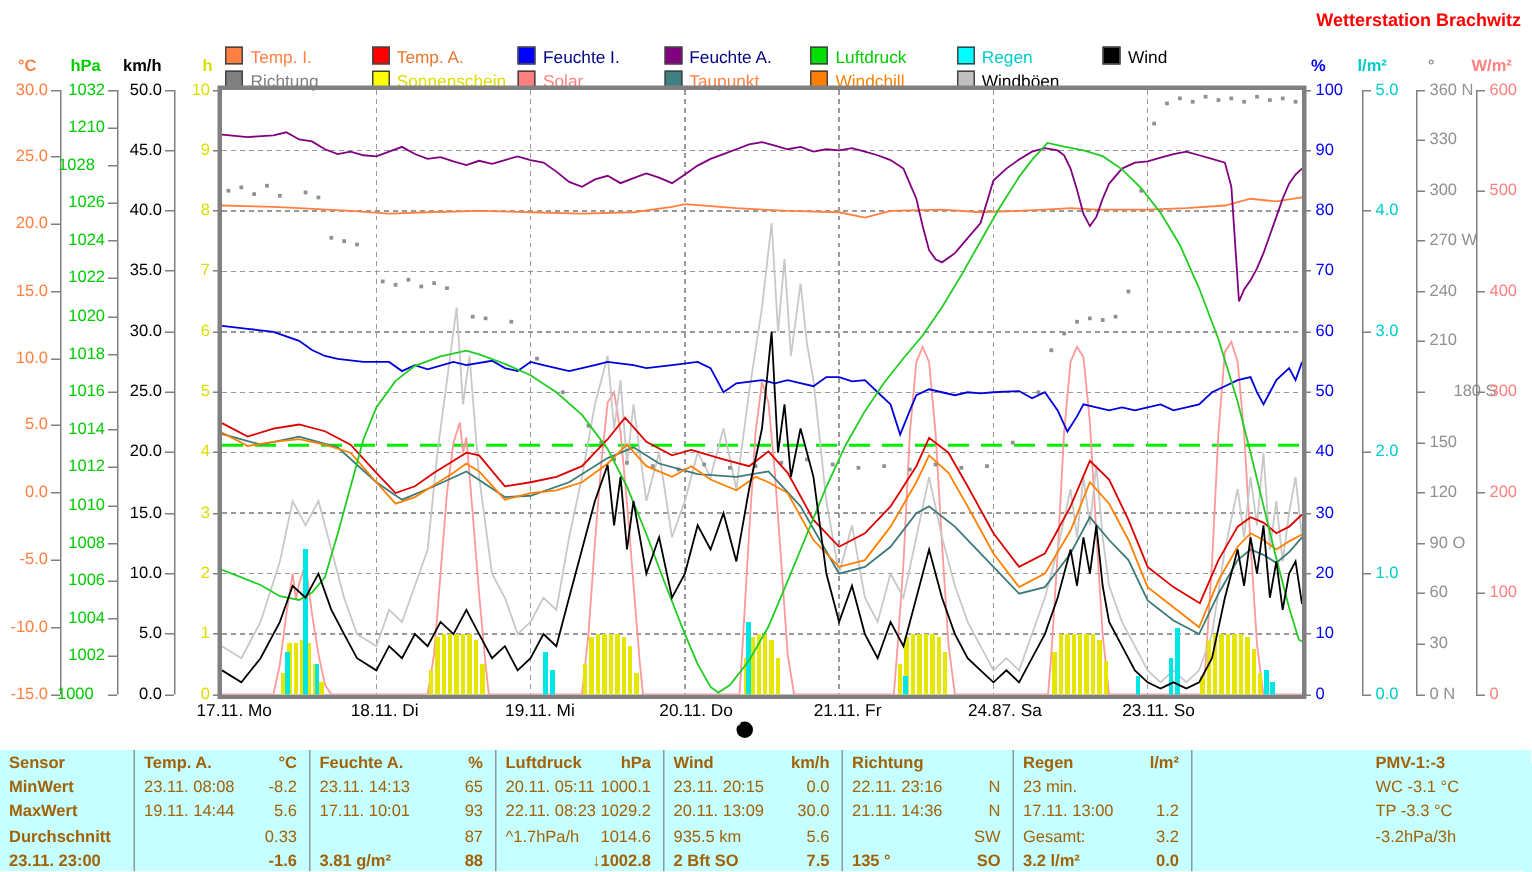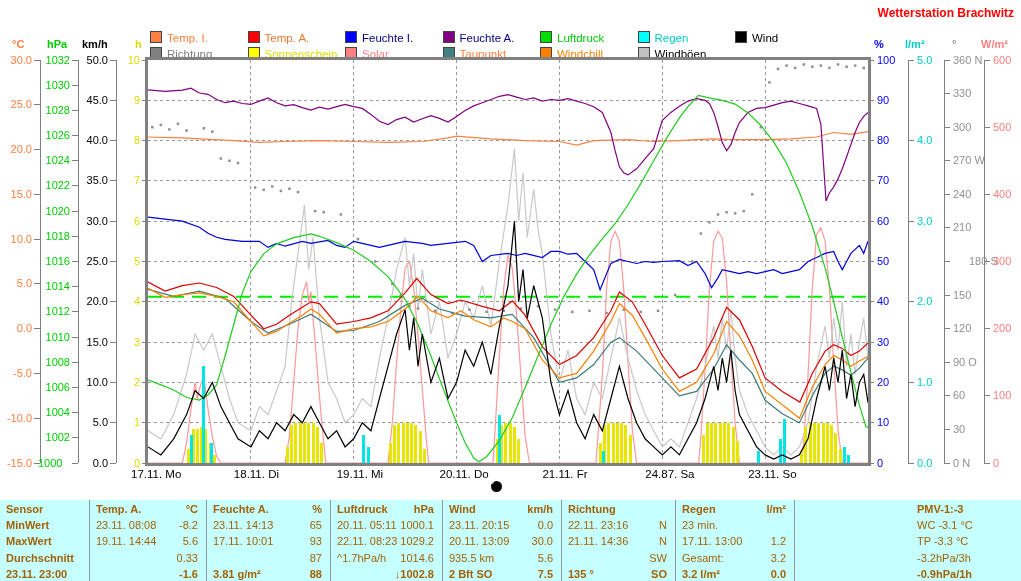--- a/index.html
+++ b/index.html
@@ -105,7 +105,7 @@
       <div class="tickmark" style="top: 109.875px; width: 6px; left: 72px;"></div>
       <div class="axis-label" style="top: 104.875px; color: rgb(0, 204, 0); left: 32px; width: 38px; text-align: right;">1028</div>
       <div class="tickmark" style="top: 84.6875px; width: 6px; left: 72px;"></div>
-      <div class="axis-label" style="top: 79.6875px; color: rgb(0, 204, 0); left: 32px; width: 38px; text-align: right;">1030</div>
+      <div class="axis-label" style="top: 79.6875px; color: rgb(0, 204, 0); left: 32px; width: 38px; text-align: right;">1210</div>
       <div class="tickmark" style="top: 59.5px; width: 6px; left: 72px;"></div>
       <div class="axis-label" style="top: 54.5px; color: rgb(0, 204, 0); left: 32px; width: 38px; text-align: right;">1032</div>
       <div class="unit-h" style="left: 82px; color: rgb(0, 0, 0);">km/h</div>

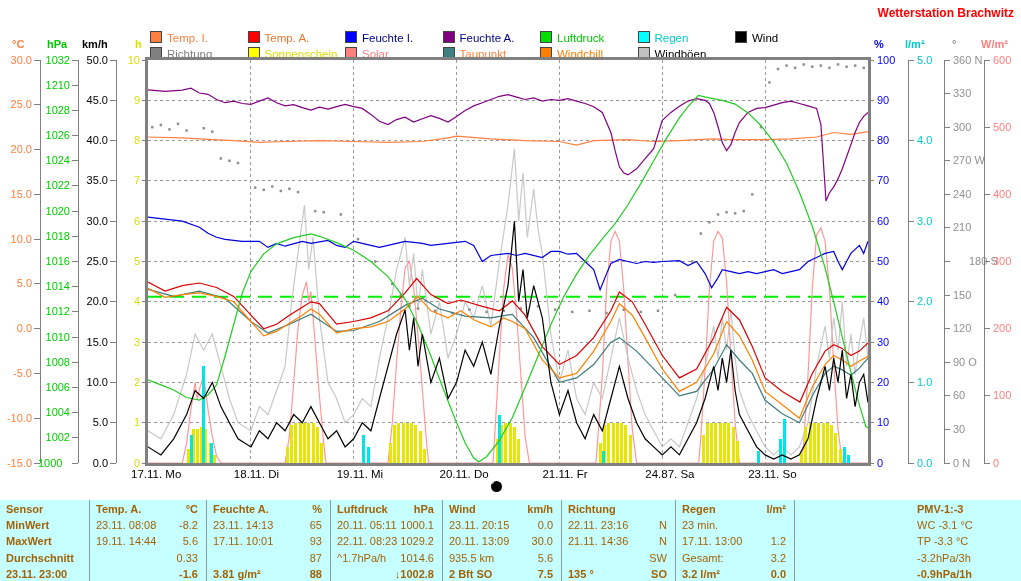--- a/index.html
+++ b/index.html
@@ -103,7 +103,7 @@
       <div class="tickmark" style="top: 135.062px; width: 6px; left: 72px;"></div>
       <div class="axis-label" style="top: 130.062px; color: rgb(0, 204, 0); left: 32px; width: 38px; text-align: right;">1026</div>
       <div class="tickmark" style="top: 109.875px; width: 6px; left: 72px;"></div>
-      <div class="axis-label" style="top: 104.875px; color: rgb(0, 204, 0); left: 32px; width: 38px; text-align: right;">1028</div>
+      <div class="axis-label" style="top: 104.875px; color: rgb(0, 204, 0); left: 32px; width: 38px; text-align: center;">1028</div>
       <div class="tickmark" style="top: 84.6875px; width: 6px; left: 72px;"></div>
       <div class="axis-label" style="top: 79.6875px; color: rgb(0, 204, 0); left: 32px; width: 38px; text-align: right;">1210</div>
       <div class="tickmark" style="top: 59.5px; width: 6px; left: 72px;"></div>

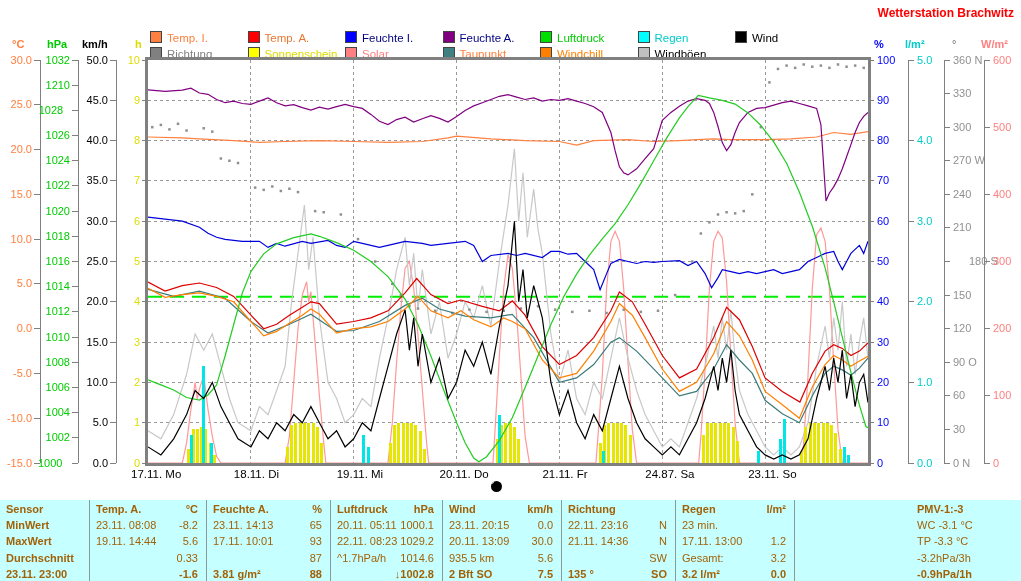--- a/index.html
+++ b/index.html
@@ -564,10 +564,6 @@
           <span>-3.2hPa/3h</span>
           <span></span>
         </div>
-        <div class="wrow last">
-          <span>-0.9hPa/1h</span>
-          <span></span>
-        </div>
       </div>
     </div>
 

